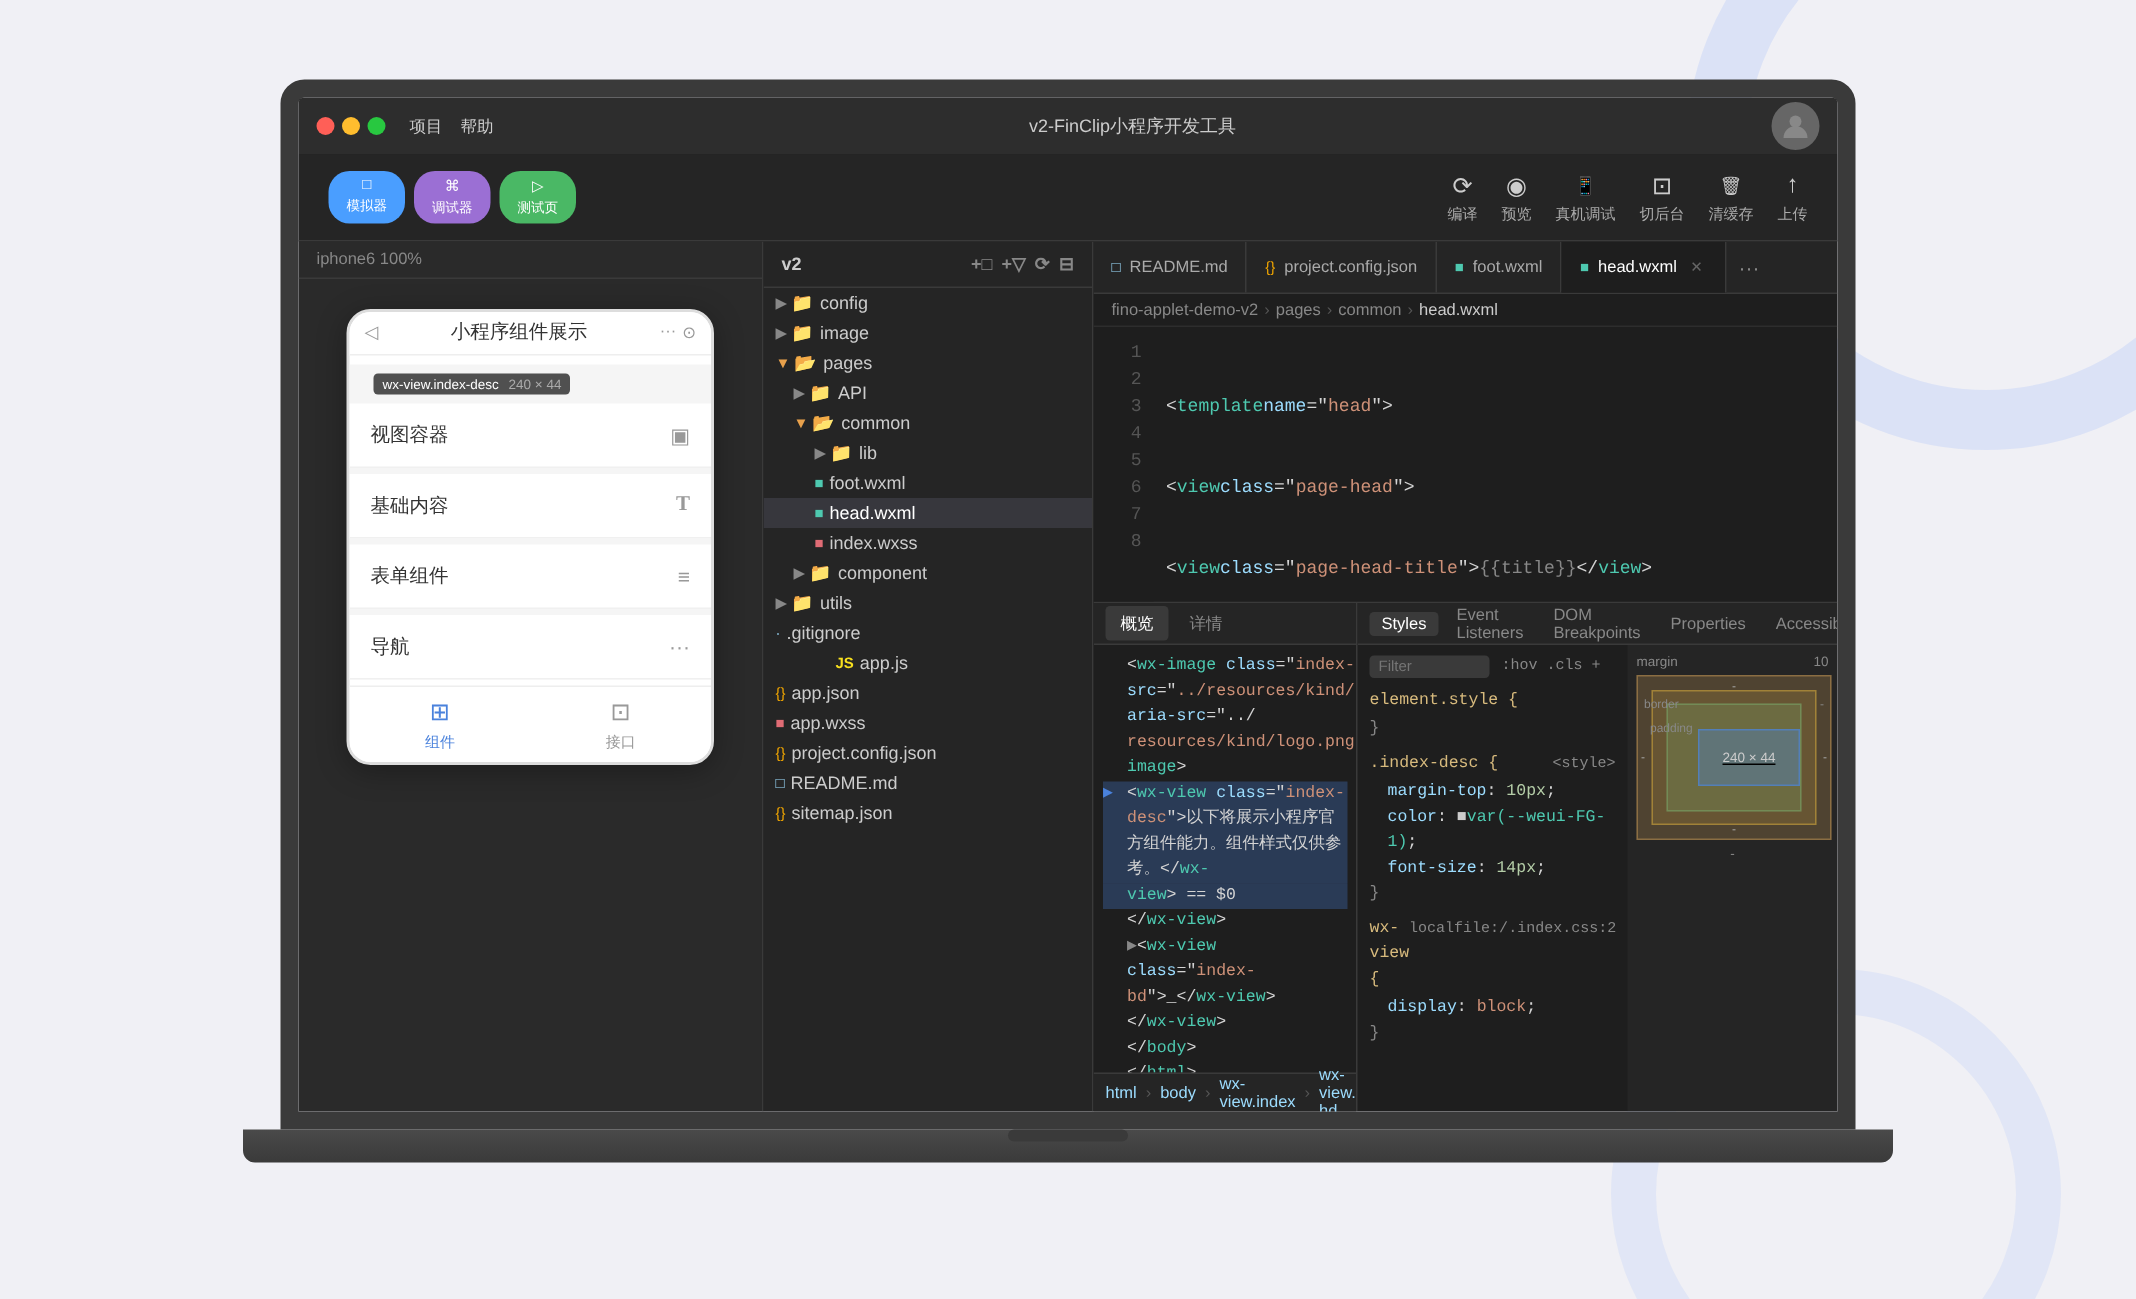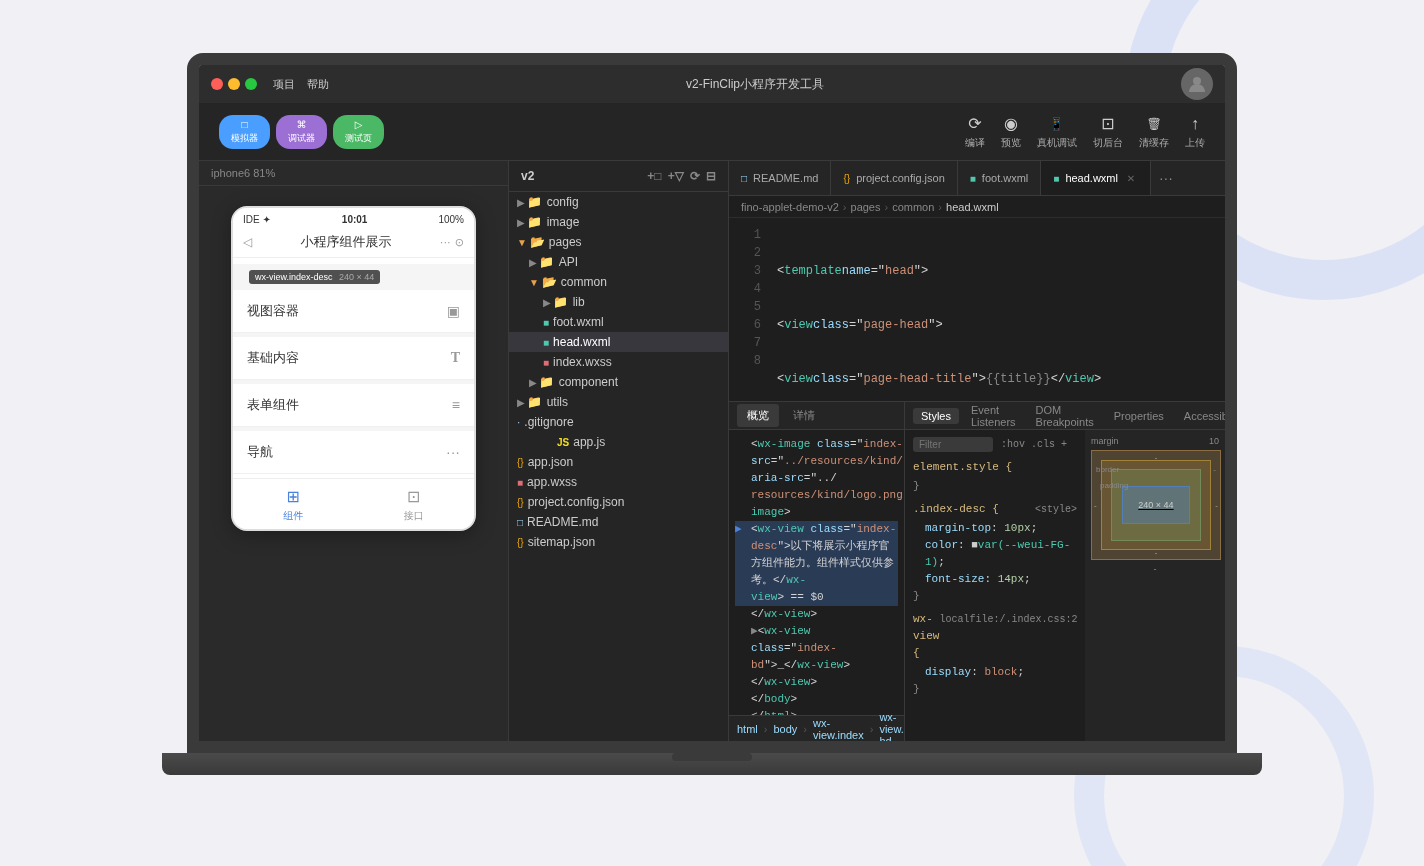--- a/index.html
+++ b/index.html
@@ -872,7 +872,7 @@
       <div class="main-content">
 
         <div class="device-panel">
-          <div class="device-label">iphone6 81%</div>
+          <div class="device-label">iphone6 100%</div>
           <div class="device-preview">
             <div class="phone-mockup">
 

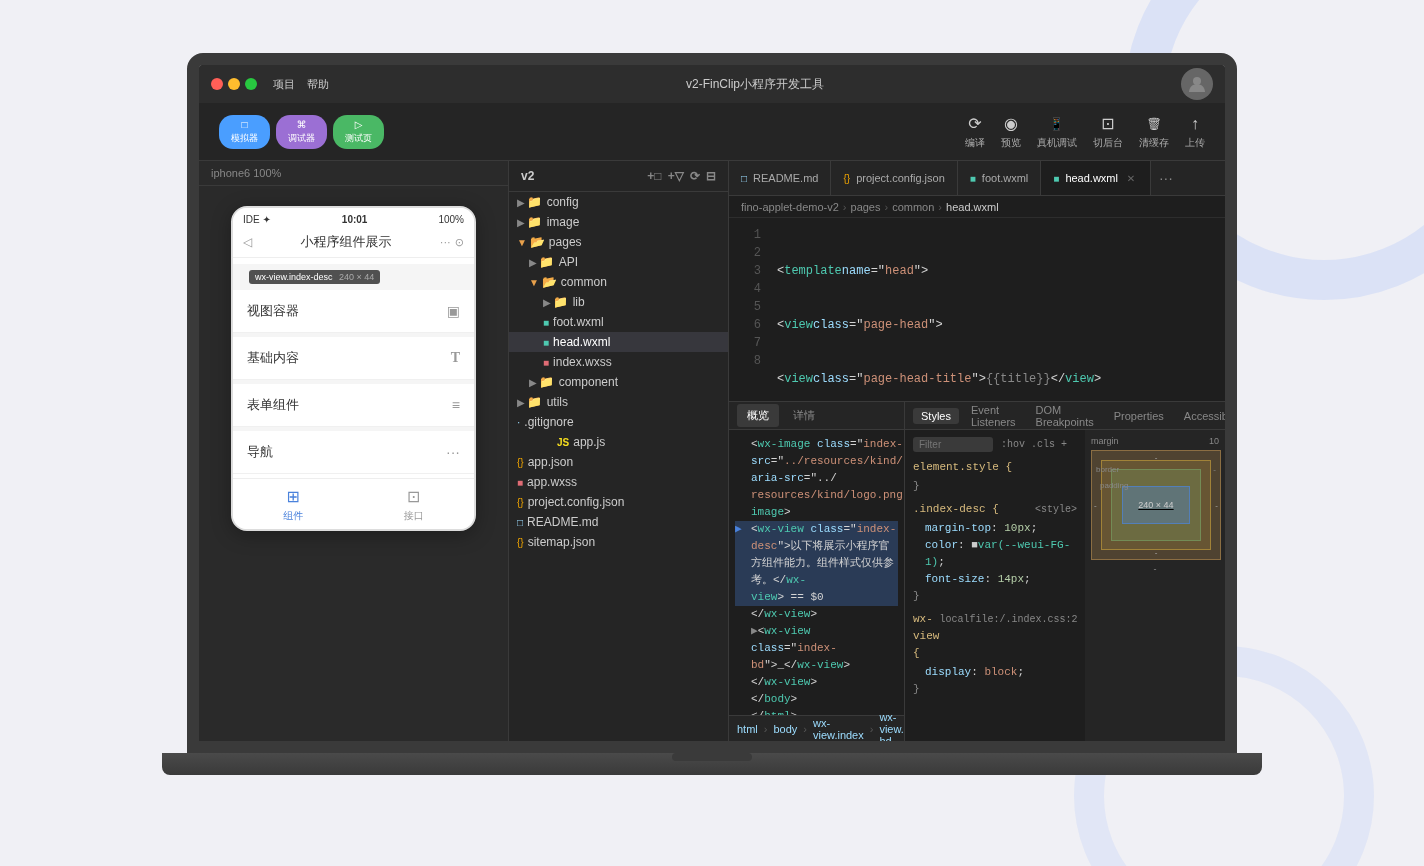--- a/index.html
+++ b/index.html
@@ -876,11 +876,6 @@
           <div class="device-preview">
             <div class="phone-mockup">
 
-              <div class="phone-status-bar">
-                <span>IDE ✦</span>
-                <span style="font-weight:600">10:01</span>
-                <span>100%</span>
-              </div>
 
               <div class="phone-title-bar">
                 <span style="color:#999;font-size:12px">◁</span>

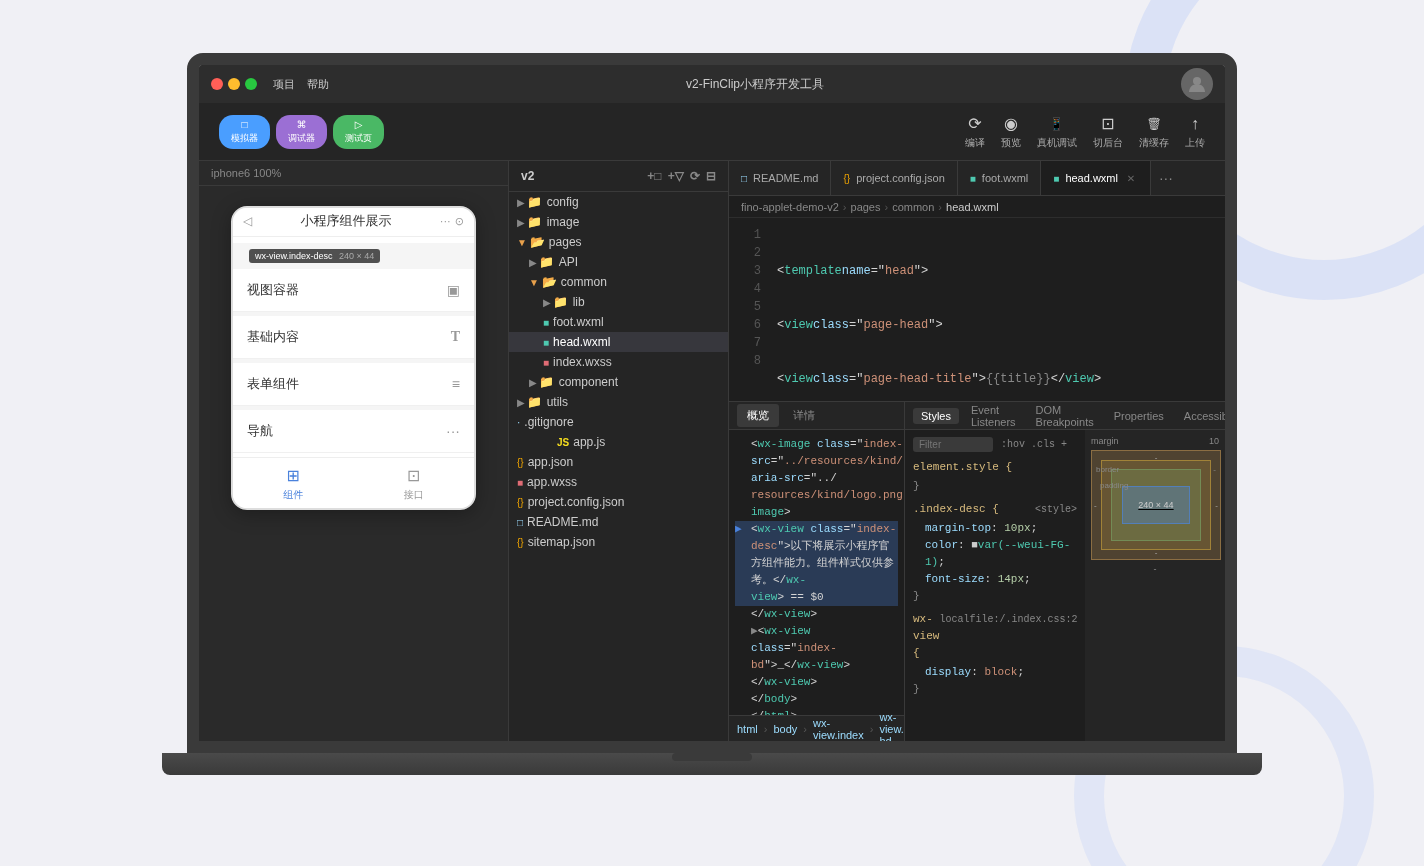--- a/index.html
+++ b/index.html
@@ -740,7 +740,7 @@
       border: 1px solid rgba(120, 160, 100, 0.6);
       display: flex;
       align-items: center;
-      justify-content: center;
+      justify-content: flex-end;
       text-decoration: underline;
     }
 

